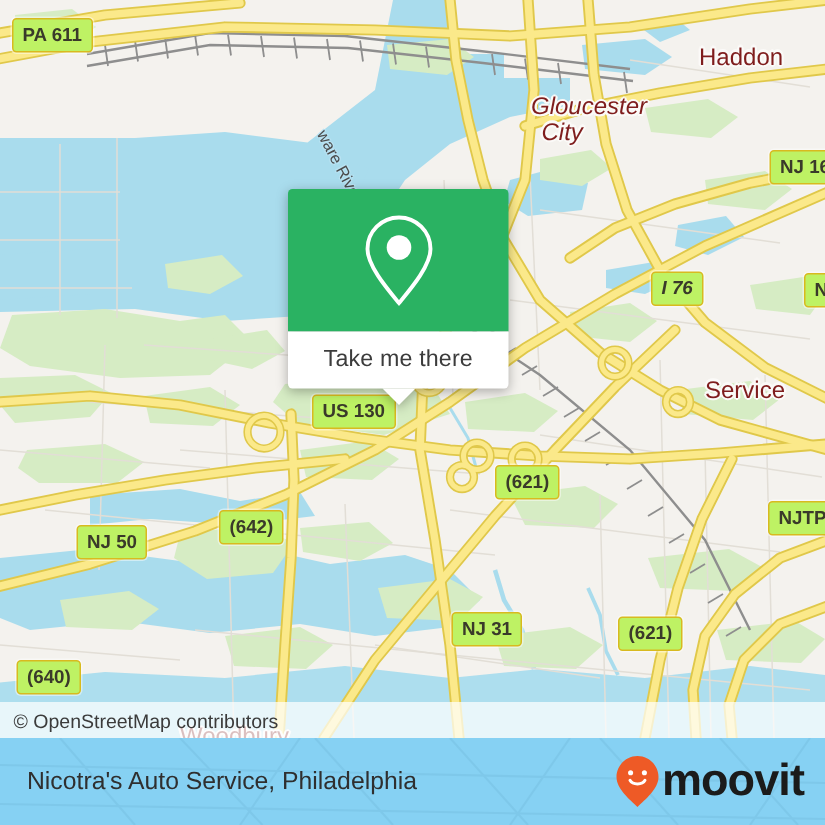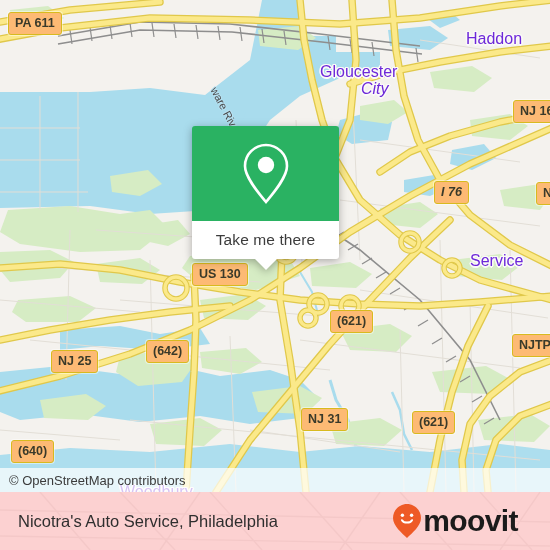--- a/index.html
+++ b/index.html
@@ -39,7 +39,7 @@
   
   .shield{
     position:absolute;
-    background:#fdba74;
+    background:#bef264;
     border:1.5px solid #d8ba1f;
     border-radius:3px;
     color:#3a3a2a;

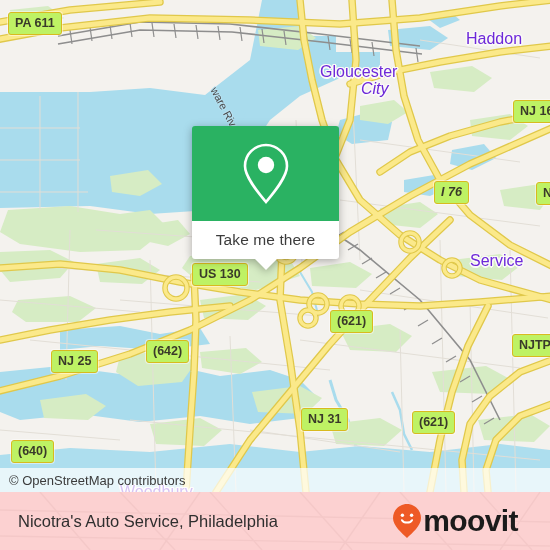--- a/index.html
+++ b/index.html
@@ -21,7 +21,7 @@
   
   .mlabel{
     position:absolute;
-    color:#6d28d9;
+    color:#7f1d1d;
     font-size:15px;
     white-space:nowrap;
     text-shadow:

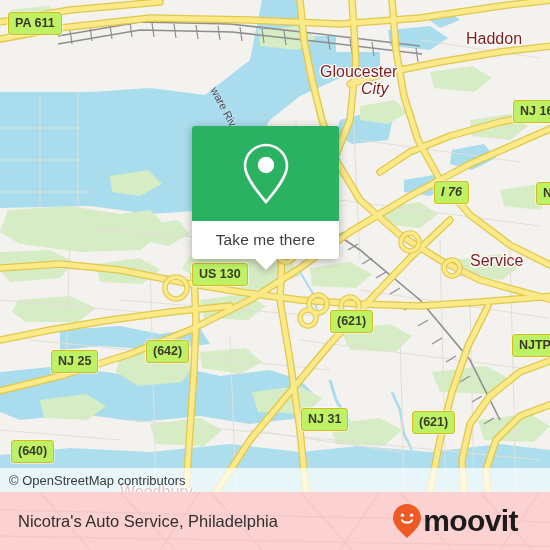--- a/index.html
+++ b/index.html
@@ -303,7 +303,7 @@
 
     <div class="layer" id="labels-host">
         <div class="mlabel big" style="left: 466px; top: 30px;">Haddon</div>
-        <div class="mlabel big" style="left: 320px; top: 63px;">Gloucester</div>
+        <div class="mlabel big" style="left: 354px; top: 63px; font-style: italic;">Gloucester</div>
         <div class="mlabel big" style="left: 361px; top: 80px; font-style: italic;">City</div>
         <div class="mlabel big" style="left: 470px; top: 252px;">Service</div>
         <div class="mlabel big" style="left: 120px; top: 483px;">Woodbury</div>

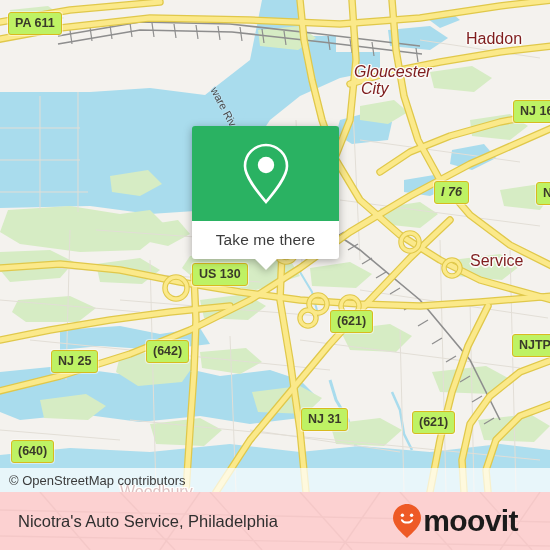--- a/index.html
+++ b/index.html
@@ -316,7 +316,7 @@
         <div class="shield" style="left: 513px; top: 100px;">NJ 168</div>
         <div class="shield" style="left: 434px; top: 181px; font-style: italic;">I 76</div>
         <div class="shield" style="left: 536px; top: 182px;">N</div>
-        <div class="shield" style="left: 192px; top: 263px;">US 130</div>
+        <div class="shield" style="left: 208px; top: 263px;">US 130</div>
         <div class="shield" style="left: 330px; top: 310px;">(621)</div>
         <div class="shield" style="left: 146px; top: 340px;">(642)</div>
         <div class="shield" style="left: 512px; top: 334px;">NJTP</div>

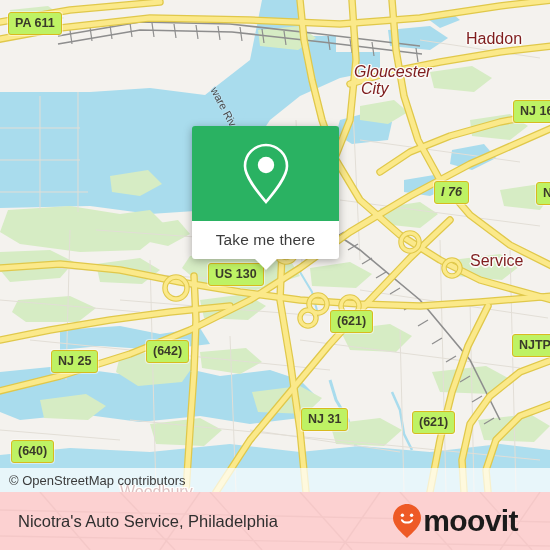--- a/index.html
+++ b/index.html
@@ -320,7 +320,7 @@
         <div class="shield" style="left: 330px; top: 310px;">(621)</div>
         <div class="shield" style="left: 146px; top: 340px;">(642)</div>
         <div class="shield" style="left: 512px; top: 334px;">NJTP</div>
-        <div class="shield" style="left: 51px; top: 350px;">NJ 25</div>
+        <div class="shield" style="left: 51px; top: 350px;">NJ 50</div>
         <div class="shield" style="left: 301px; top: 408px;">NJ 31</div>
         <div class="shield" style="left: 412px; top: 411px;">(621)</div>
         <div class="shield" style="left: 11px; top: 440px;">(640)</div>

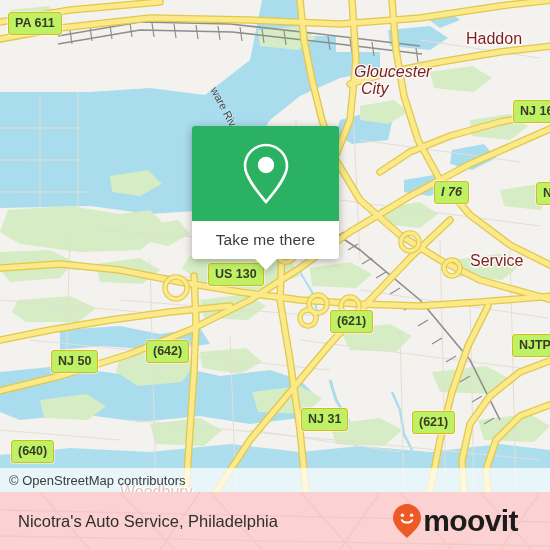--- a/index.html
+++ b/index.html
@@ -95,7 +95,7 @@
   
   #bottombar{
     position:absolute;left:0;top:492px;width:550px;height:58px;
-    background:#fca5a5;
+    background:#0ea5e9;
     display:flex;align-items:center;justify-content:space-between;
     overflow:hidden;
   }

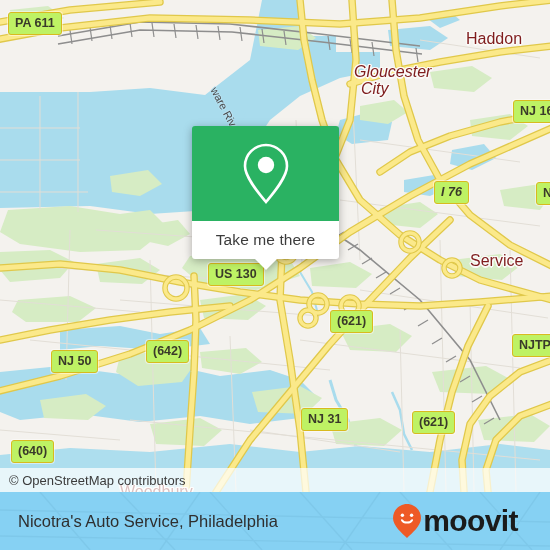--- a/index.html
+++ b/index.html
@@ -108,7 +108,7 @@
   }
   #bottombar .brand{
     position:relative;z-index:2;
-    display:flex;align-items:center;padding-right:32px;
+    display:flex;align-items:center;padding-right:14px;
   }
   #bottombar .brand .wordmark{
     color:#1b1b1b;font-size:30px;font-weight:bold;letter-spacing:-.6px;

